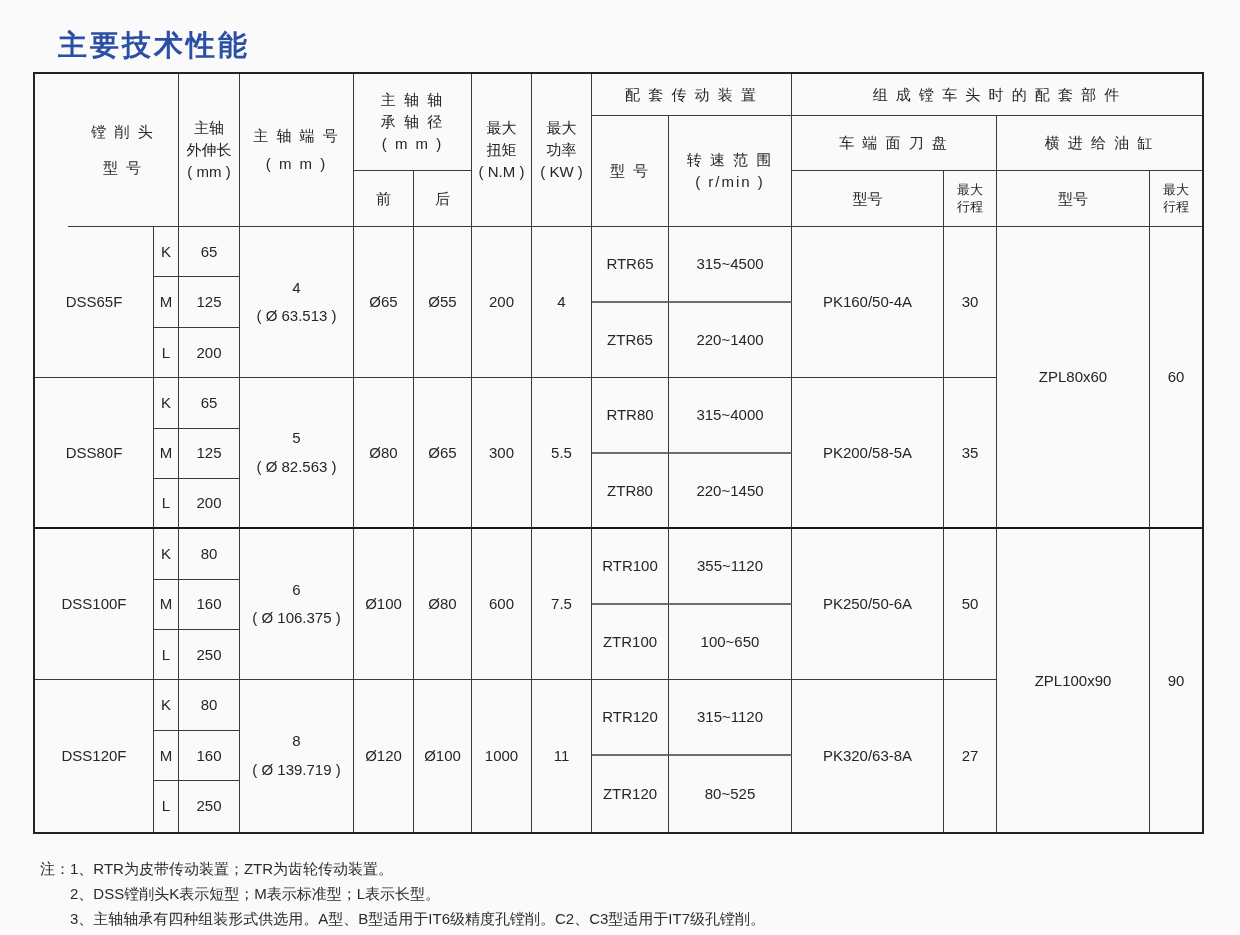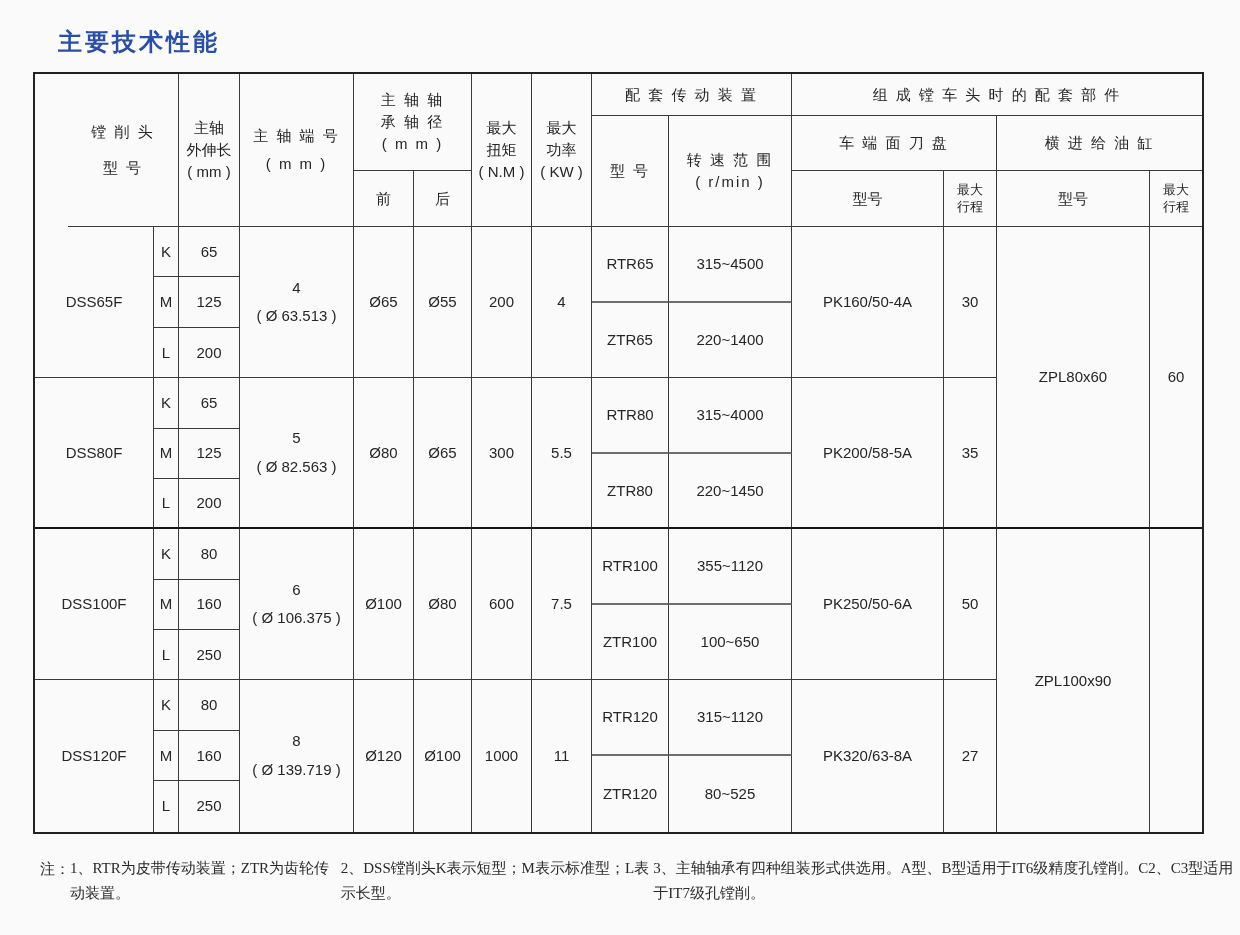--- a/index.html
+++ b/index.html
@@ -13,7 +13,7 @@
   }
   .page-title{
     position:absolute;left:58px;top:26px;
-    font-size:24px;font-weight:bold;color:#2b4fa5;
+    font-size:29px;font-weight:bold;color:#2b4fa5;
     letter-spacing:3px;
   }
   .tech-table{

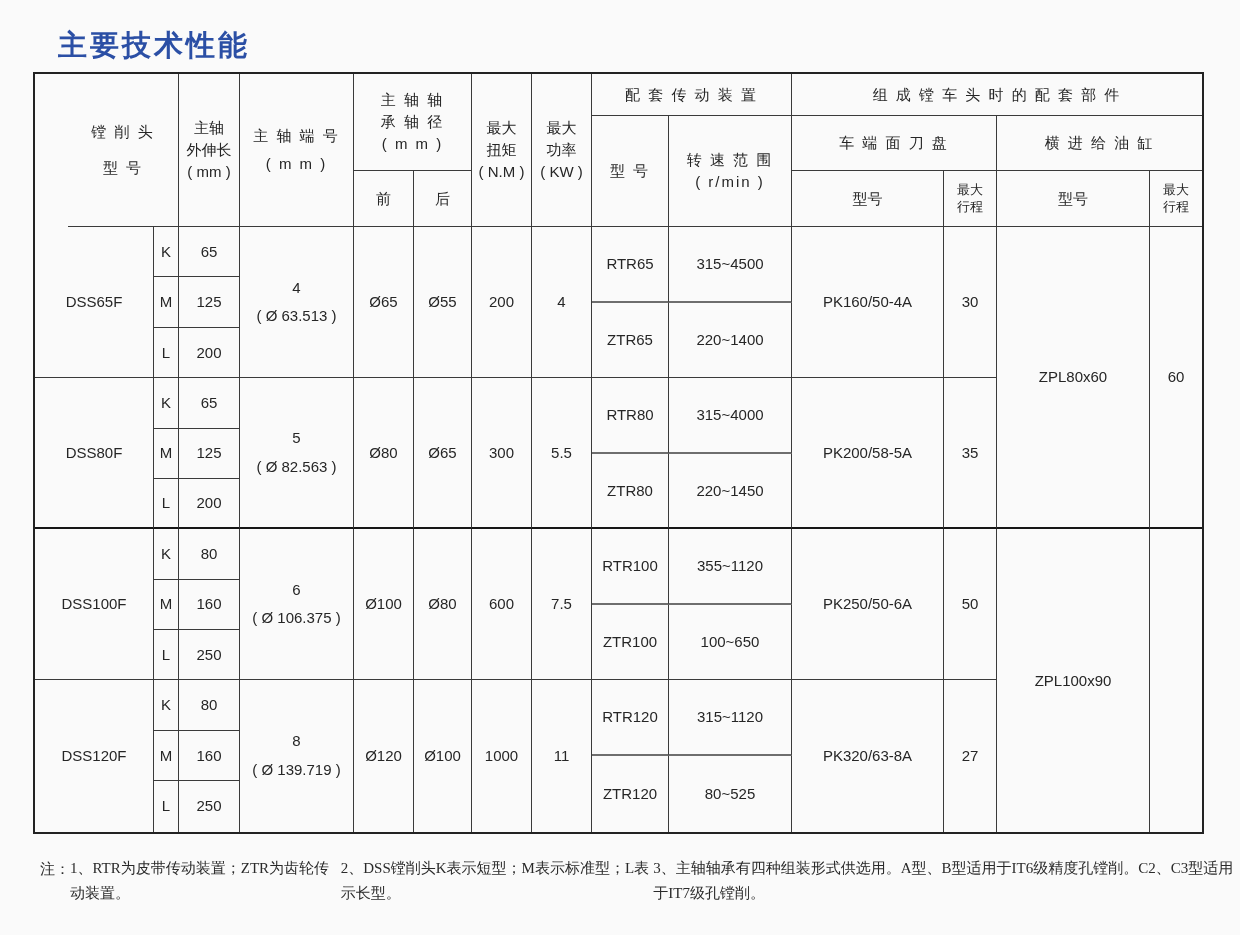--- a/index.html
+++ b/index.html
@@ -173,6 +173,7 @@
   <div class="c no-b" style="grid-area:22/12/28/13">27</div>
 
   <div class="c no-b" style="grid-area:16/13/28/14">ZPL100x90</div>
+  <div class="c no-b no-r" style="grid-area:16/14/28/15">90</div>
 
 </div>
 

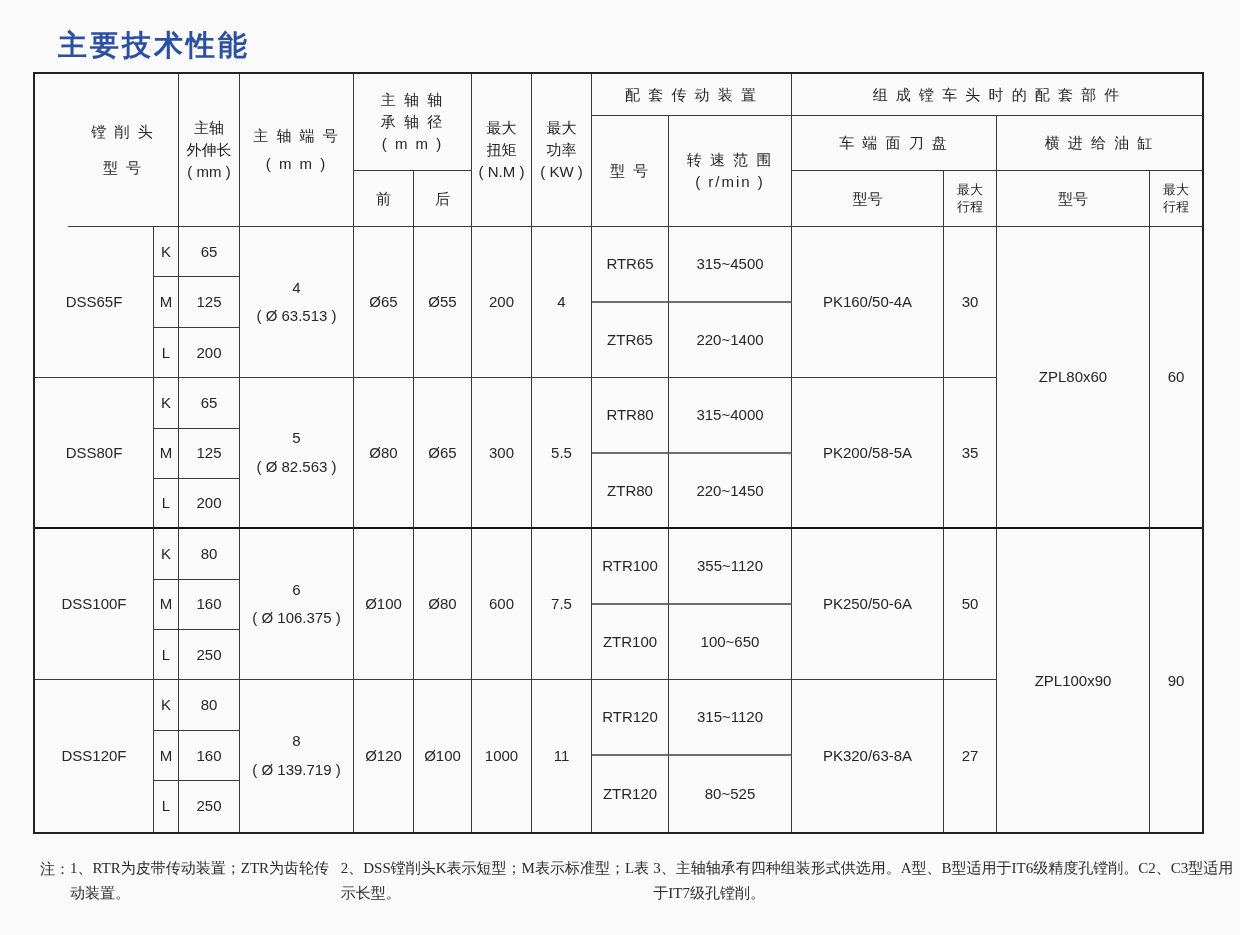--- a/index.html
+++ b/index.html
@@ -47,7 +47,7 @@
     font-size:15px;color:#2a2a2a;
   }
   .notes-label{flex:0 0 auto;line-height:25px;}
-  .note-lines{display:flex;flex-direction:row;font-family:Liberation Serif, serif;}
+  .note-lines{display:flex;flex-direction:column;}
   .note-line{line-height:25px;}
 </style>
 </head>

